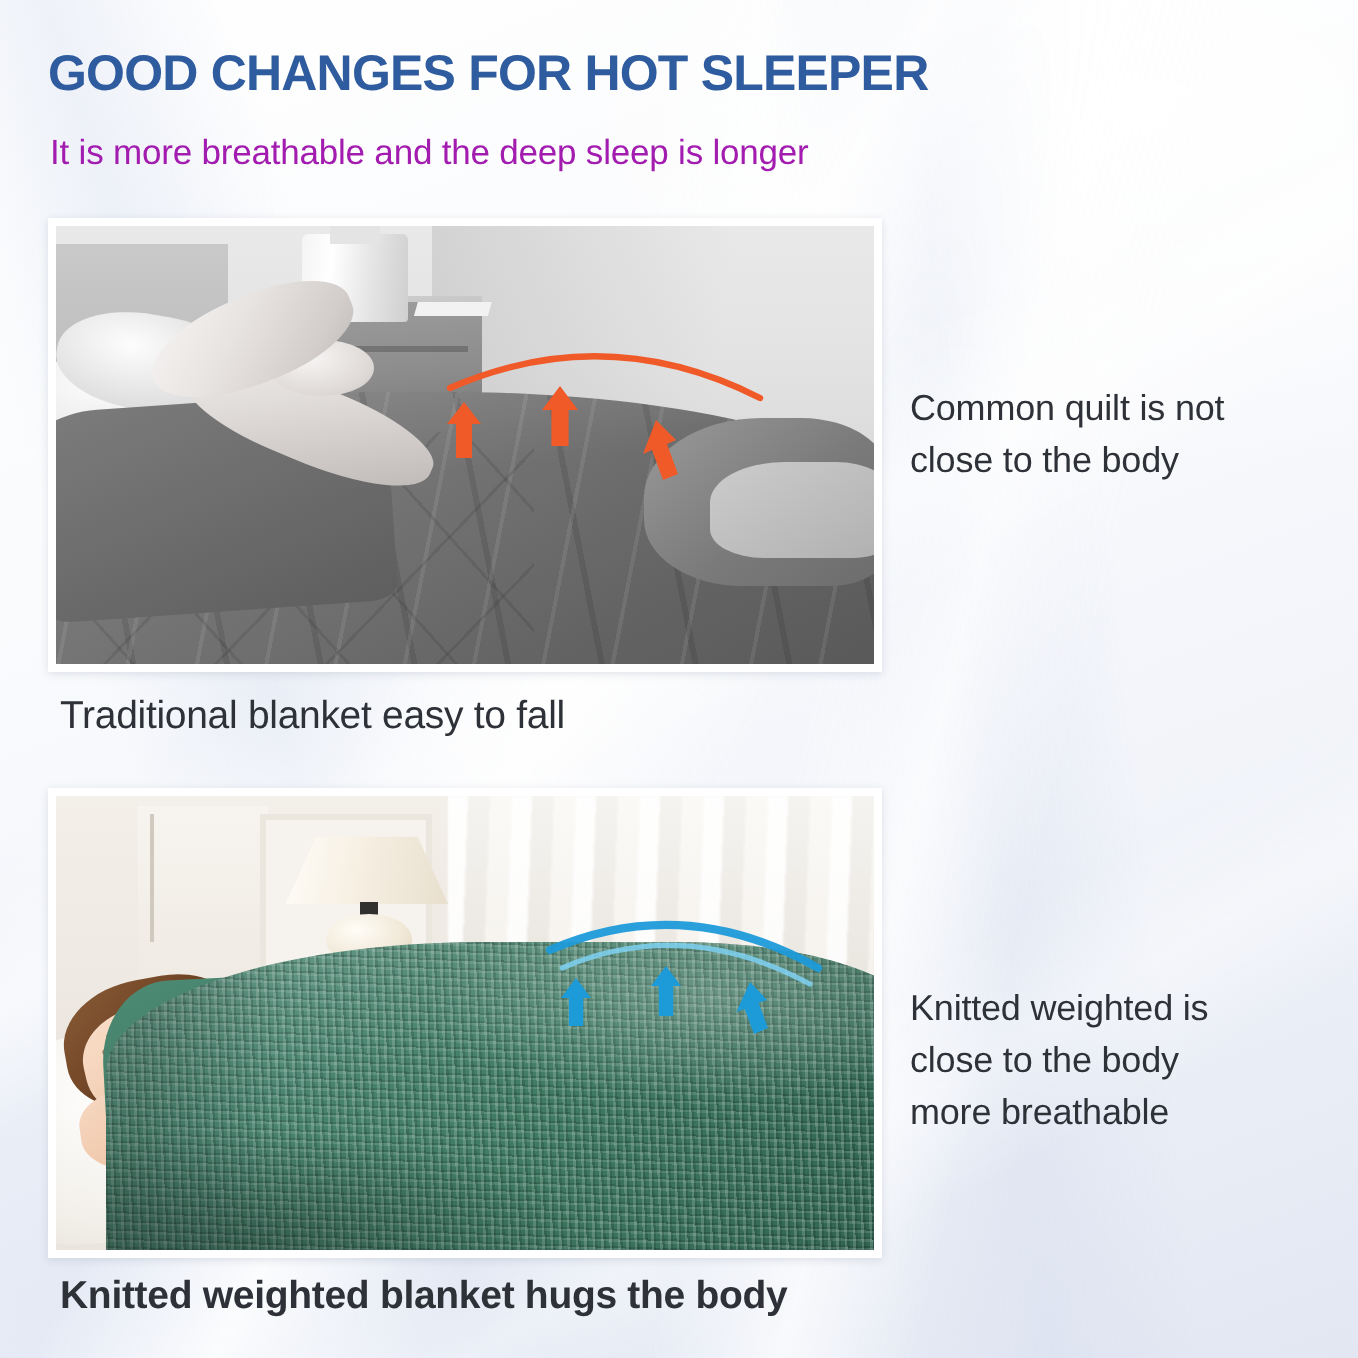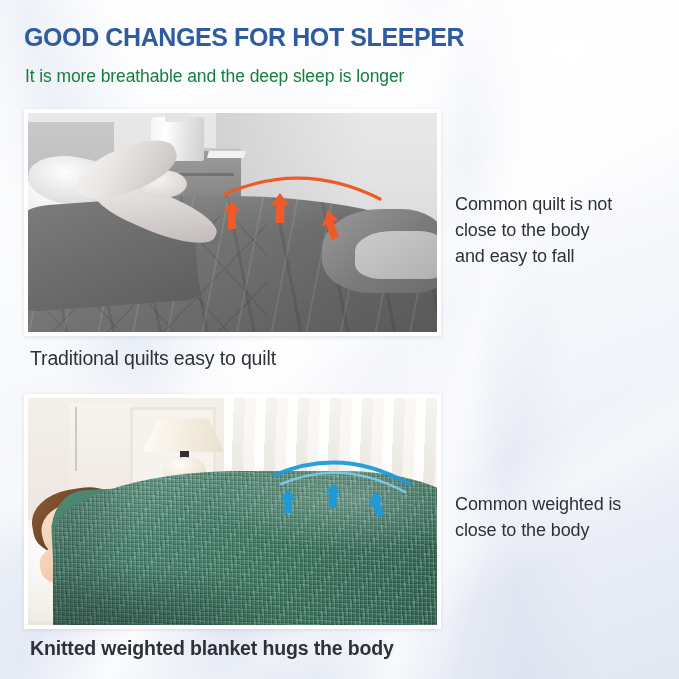--- a/index.html
+++ b/index.html
@@ -81,7 +81,7 @@
     left: 25px;
     top: 66px;
     font-size: 17.5px;
-    color: #15803d;
+    color: #a21caf;
     letter-spacing: -0.1px;
     white-space: nowrap;
   }

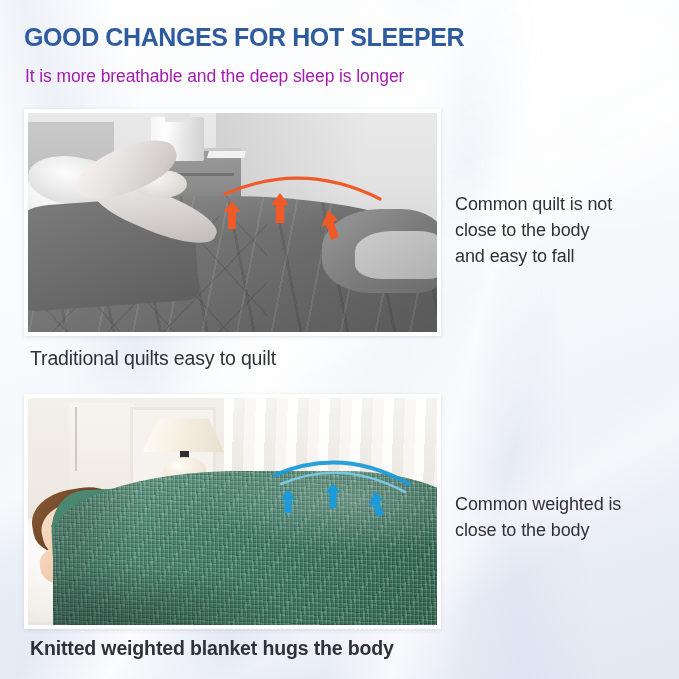--- a/index.html
+++ b/index.html
@@ -460,7 +460,6 @@
   <div class="side-text side1">
     <span class="ln">Common quilt is not</span>
     <span class="ln">close to the body</span>
-    <span class="ln">and easy to fall</span>
   </div>
 
   <div class="panel p2">

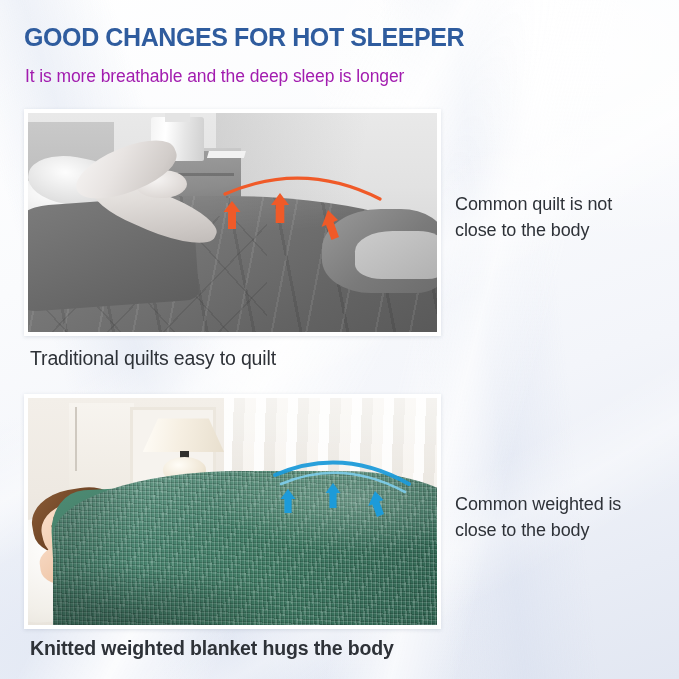--- a/index.html
+++ b/index.html
@@ -455,7 +455,7 @@
     </div>
   </div>
 
-  <div class="photo-caption cap1">Traditional quilts easy to quilt</div>
+  <div class="photo-caption cap1">Traditional blanket easy to fall</div>
 
   <div class="side-text side1">
     <span class="ln">Common quilt is not</span>

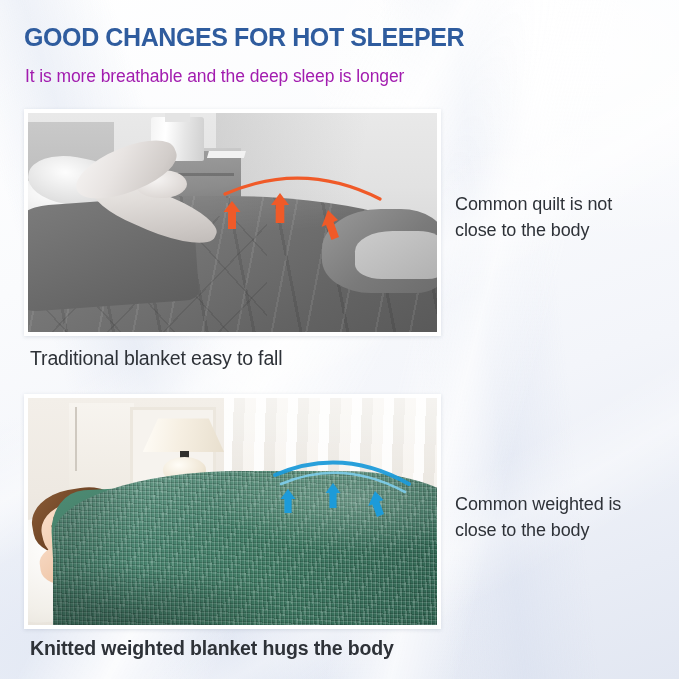--- a/index.html
+++ b/index.html
@@ -508,7 +508,7 @@
   <div class="photo-caption cap2">Knitted weighted blanket hugs the body</div>
 
   <div class="side-text side2">
-    <span class="ln">Common weighted is</span>
+    <span class="ln">Knitted weighted is</span>
     <span class="ln">close to the body</span>
   </div>
 

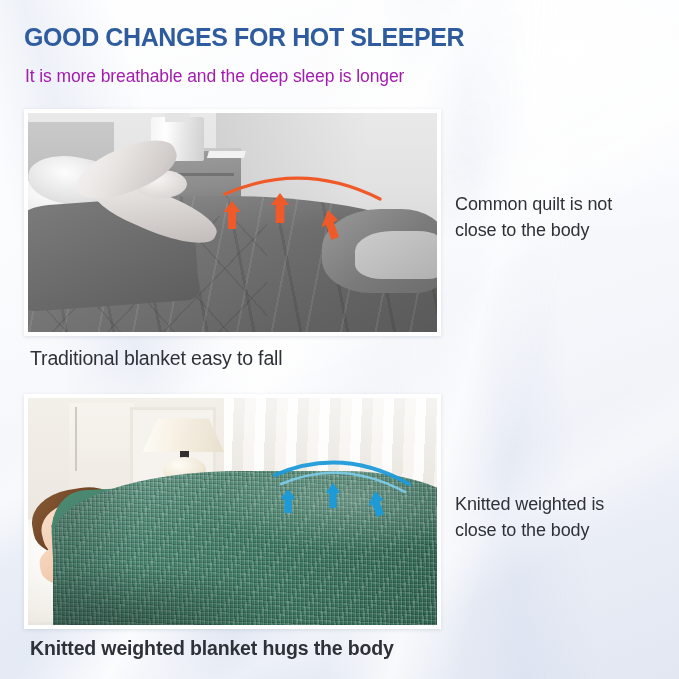--- a/index.html
+++ b/index.html
@@ -510,6 +510,7 @@
   <div class="side-text side2">
     <span class="ln">Knitted weighted is</span>
     <span class="ln">close to the body</span>
+    <span class="ln">more breathable</span>
   </div>
 
 </div>

